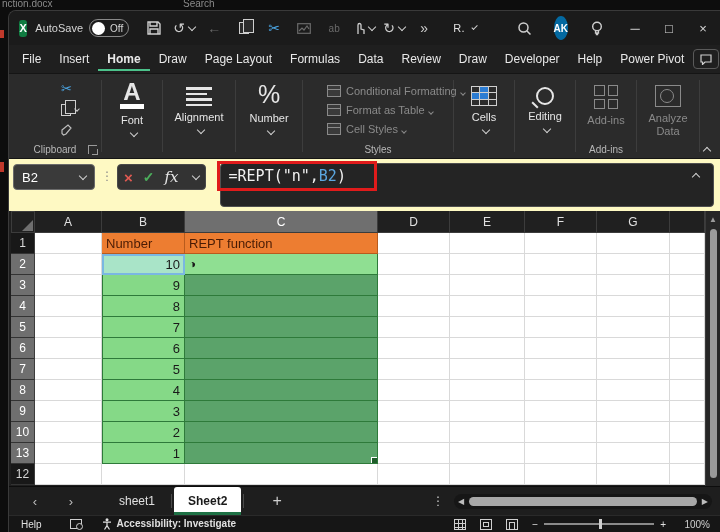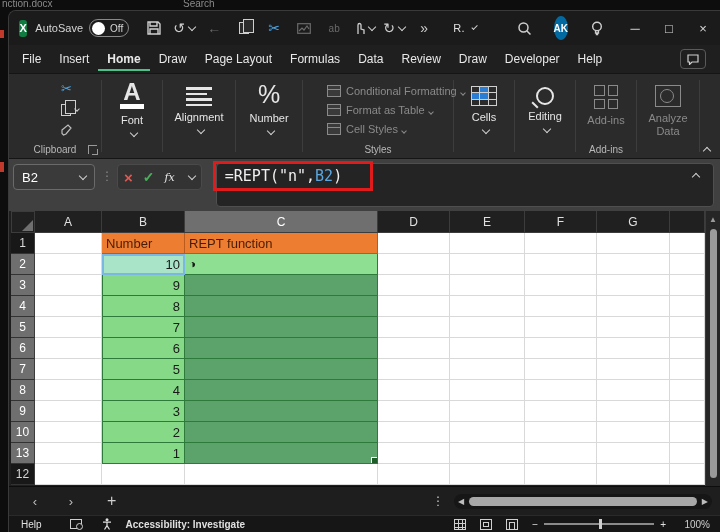--- a/index.html
+++ b/index.html
@@ -275,6 +275,7 @@
     <span class="rtab">Draw</span>
     <span class="rtab">Developer</span>
     <span class="rtab">Help</span>
+    <span class="rtab">Power Pivot</span>
     <div id="tabrow-right">
       <div id="comment-btn">
         <svg width="12" height="11" viewBox="0 0 12 11">

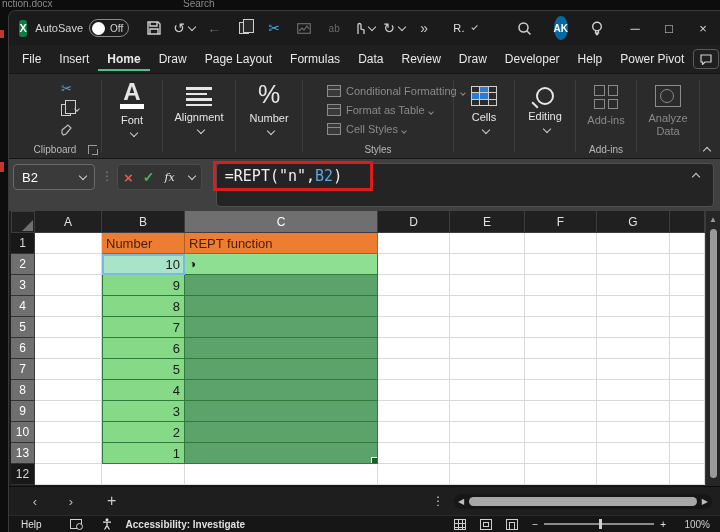--- a/index.html
+++ b/index.html
@@ -104,7 +104,7 @@
   #ribbon-collapse { position:absolute; right:10px; bottom:6px; color:#cfcfcf;}
 
   
-  #formulabar { height:52px; background:#404040; display:flex; flex:0 0 auto; padding:4px 6px 4px 4px; position:relative;}
+  #formulabar { height:52px; background:#fef9c3; display:flex; flex:0 0 auto; padding:4px 6px 4px 4px; position:relative;}
   #namebox { width:82px; height:26px; background:#3a3a3a; border:1px solid #6a6a6a; border-radius:4px;
              color:#fff; font-size:13px; display:flex; align-items:center; padding:0 8px; margin-top:1px;}
   #namebox .chev { margin-left:auto; color:#cfcfcf;}

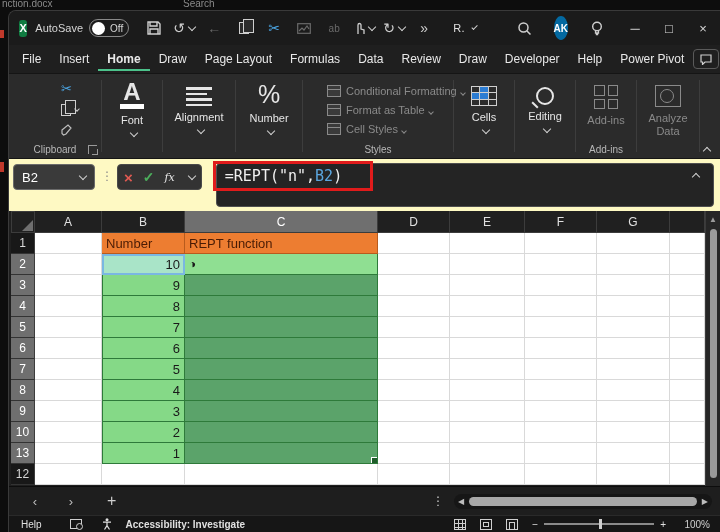--- a/index.html
+++ b/index.html
@@ -113,7 +113,7 @@
              align-items:center; padding:0 6px; gap:10px; margin-top:1px;}
   #fb-cancel { color:#e05a52; font-size:15px; font-weight:bold;}
   #fb-enter { color:#4cae5c; font-size:14px; font-weight:bold;}
-  #fb-fx { color:#e6e6e6; font-size:11px; font-style:italic; font-family:"DejaVu Serif", serif;}
+  #fb-fx { color:#e6e6e6; font-size:15px; font-style:italic; font-family:"DejaVu Serif", serif;}
   #fb-btns .chev { color:#cfcfcf;}
   #formula-field { flex:1; margin-left:14px; background:#242424; border:1px solid #4f4f4f; border-radius:4px;
                    position:relative; padding:3px 8px;}

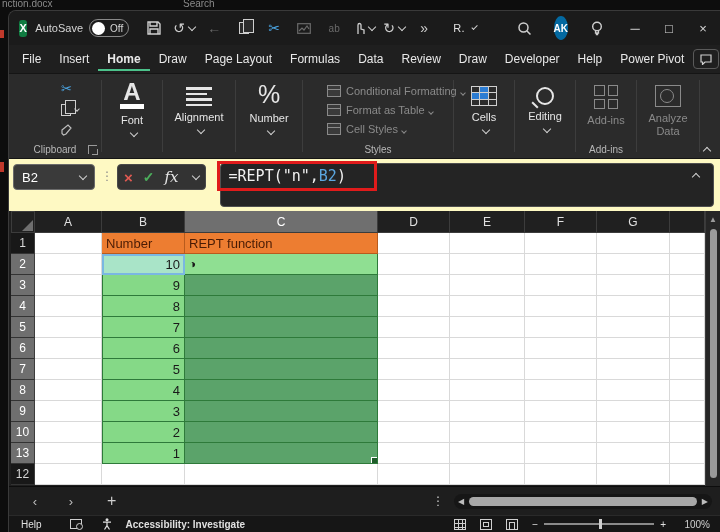--- a/index.html
+++ b/index.html
@@ -585,6 +585,12 @@
   <div id="sheetbar">
     <span class="sheet-nav">‹</span>
     <span class="sheet-nav">›</span>
+    <div id="sheet-tabs">
+      <span class="sheet-tab">sheet1</span>
+      <span class="tab-div"></span>
+      <span class="sheet-tab active">Sheet2</span>
+      <span class="tab-div"></span>
+    </div>
     <span id="new-sheet">+</span>
     <span id="sheet-dots">⋮</span>
     <div id="hscroll">

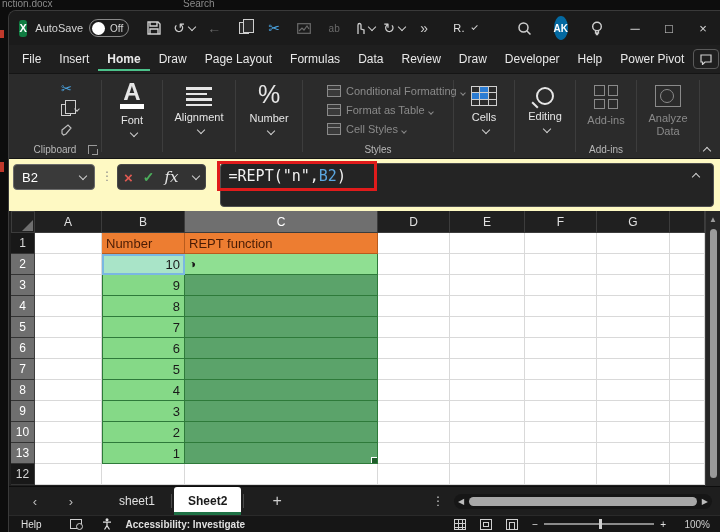--- a/index.html
+++ b/index.html
@@ -177,7 +177,7 @@
   #status-mode { margin-left:12px;}
   .rec-ic { width:12px; height:10px; border:1px solid #cfcfcf; margin-left:28px; position:relative;}
   .rec-ic:after{ content:""; position:absolute; right:-2px; bottom:-2px; width:5px; height:5px; border:1px solid #cfcfcf; border-radius:50%; background:#161616;}
-  #status-acc { display:flex; align-items:center; gap:14px; margin-left:20px; font-weight:bold;}
+  #status-acc { display:flex; gap:5px; margin-left:20px; font-weight:bold;}
   #status-right { margin-left:auto; display:flex; align-items:center; gap:14px; margin-right:10px;}
   .view-ic { width:12px; height:11px; border:1px solid #cfcfcf; position:relative;}
   .view-ic.grid:before{ content:""; position:absolute; inset:0;

